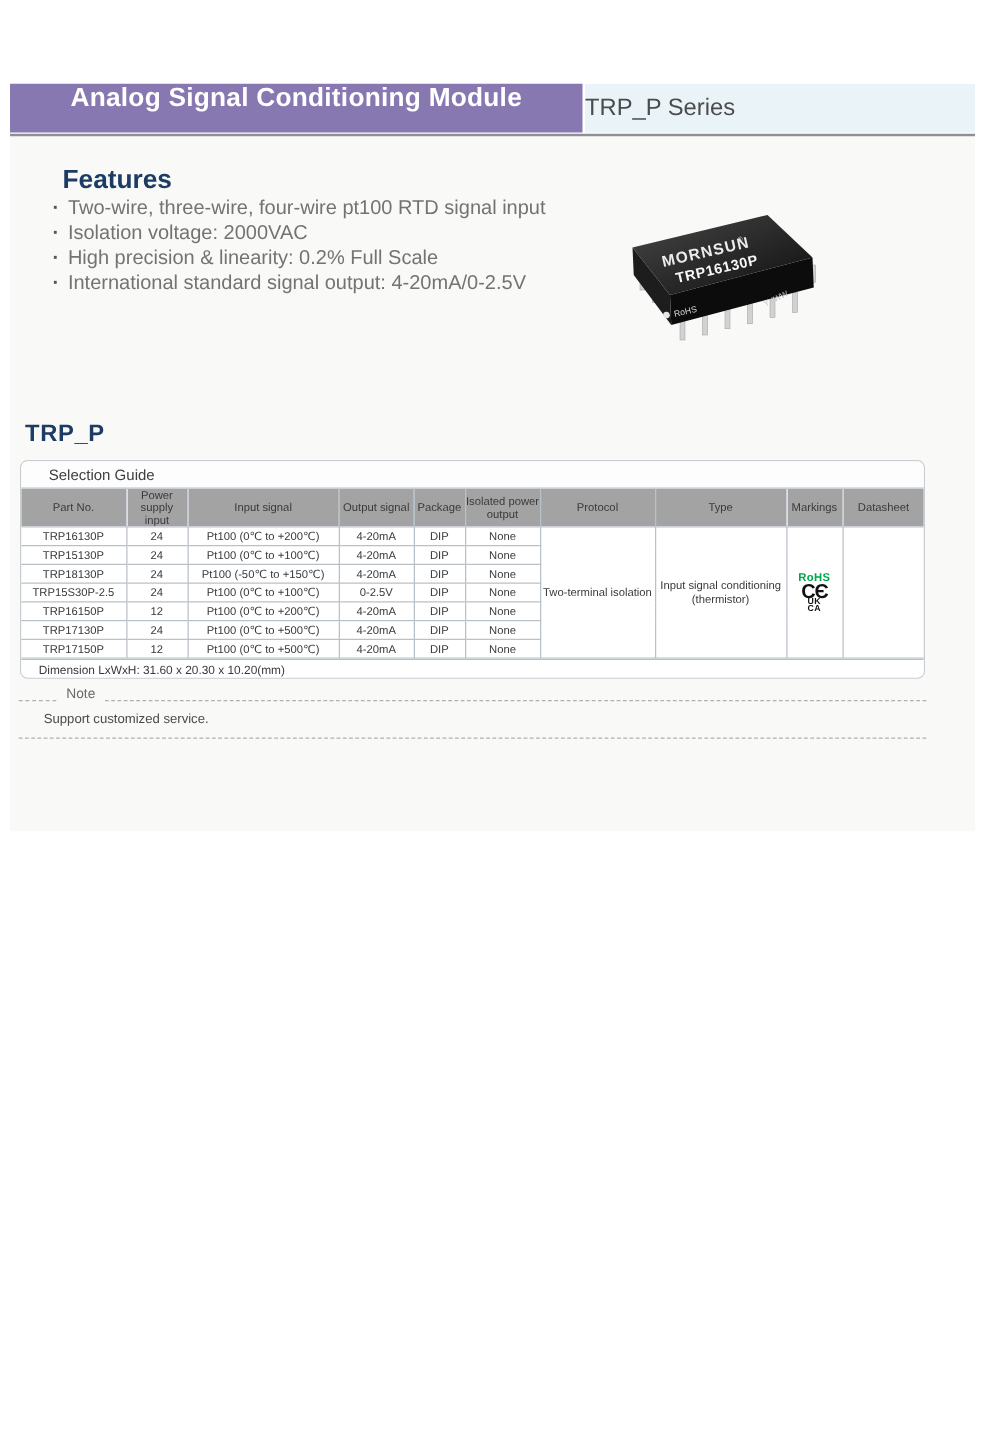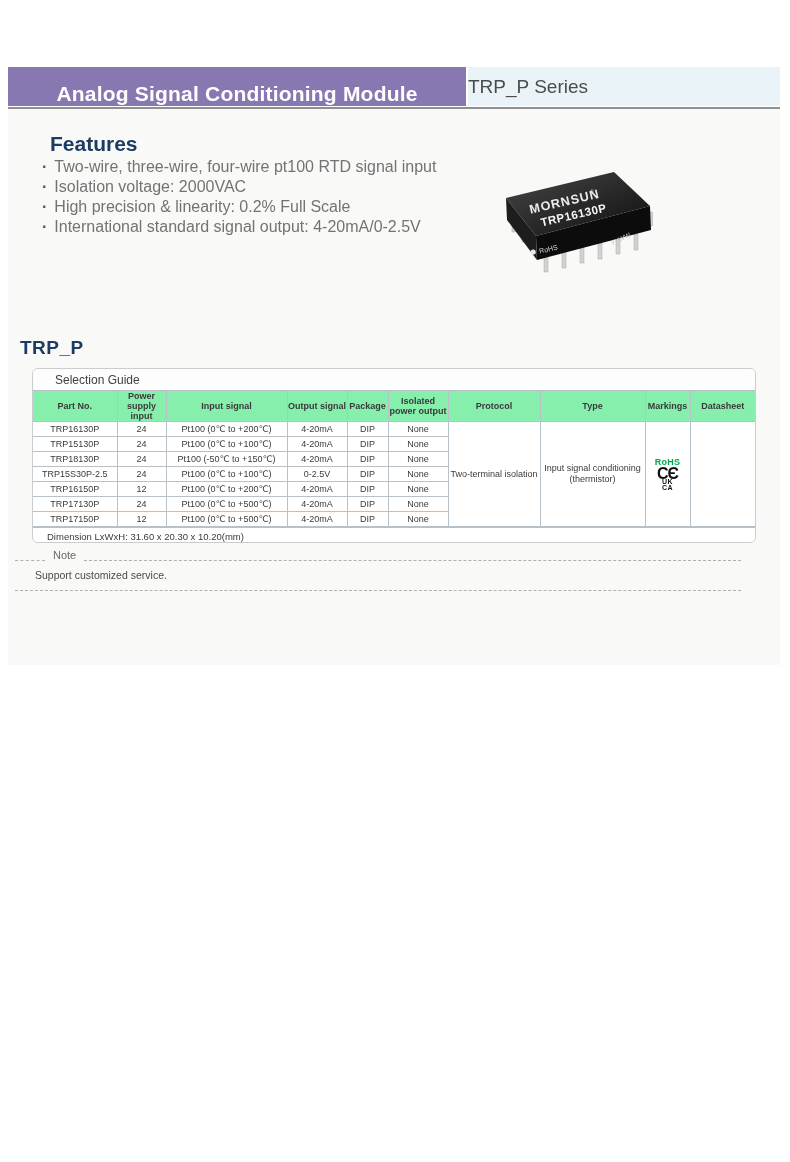--- a/index.html
+++ b/index.html
@@ -12,7 +12,7 @@
 
   
   .banner-left { position:absolute; left:8px; top:67px; width:458px; height:39px;
-    background:#8878b2; display:flex; align-items:flex-end; justify-content:center; }
+    background:#8878b2; display:flex; align-items:flex-start; justify-content:center; }
   .banner-left span { color:#ffffff; font-size:21px; font-weight:bold; letter-spacing:.2px; }
   .banner-right { position:absolute; left:468px; top:67px; width:312px; height:39px;
     background:#e9f3f8; display:flex; align-items:center; }

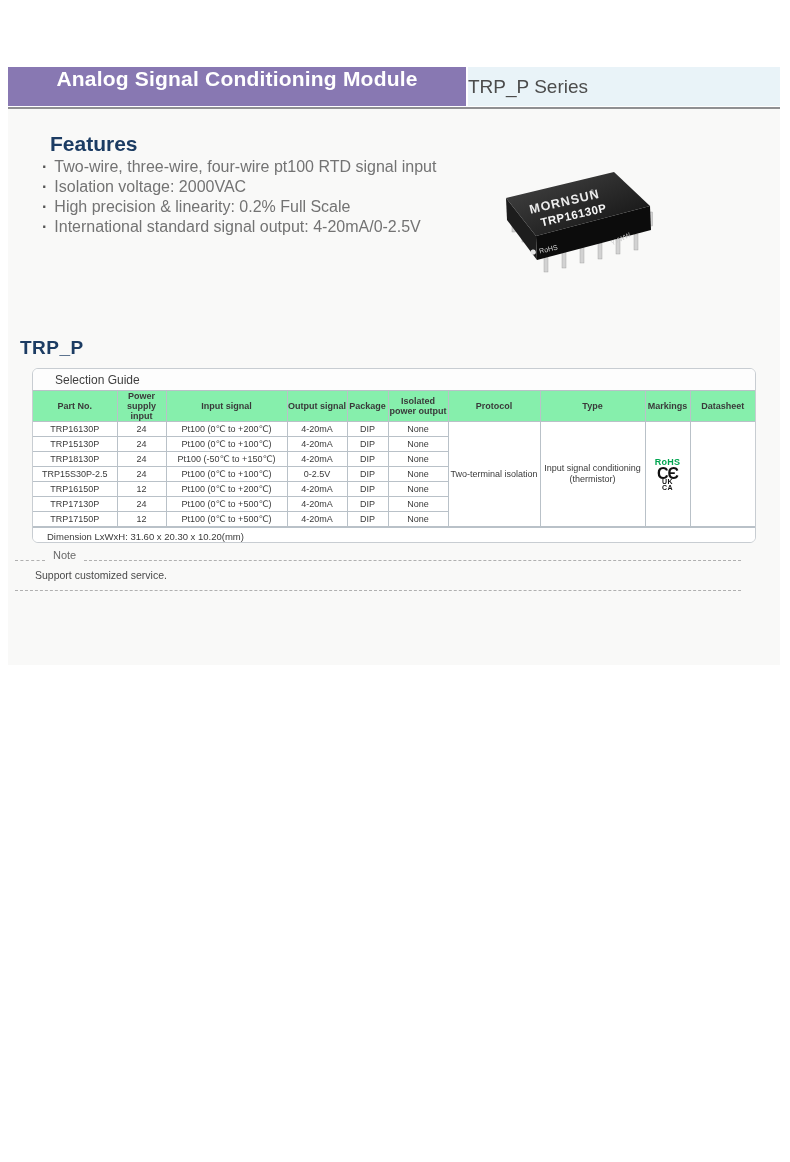--- a/index.html
+++ b/index.html
@@ -33,7 +33,7 @@
 
   
   .guide-box { position:absolute; left:16px; top:368px; width:724px; height:175px;
-    background:#ffffff; border:1px solid #c8cdd2; border-radius:6px; overflow:hidden;margin-left:16px; }
+    background:#ffffff; border:1px solid #c8cdd2; border-radius:6px; overflow:hidden; }
   .guide-title { height:22px; line-height:22px; padding-left:22px; font-size:12px; color:#3f3f3f;
     border-bottom:1px solid #b9c1c8; background:#fdfdfd; }
   table.sel { width:100%; border-collapse:collapse; table-layout:fixed; }

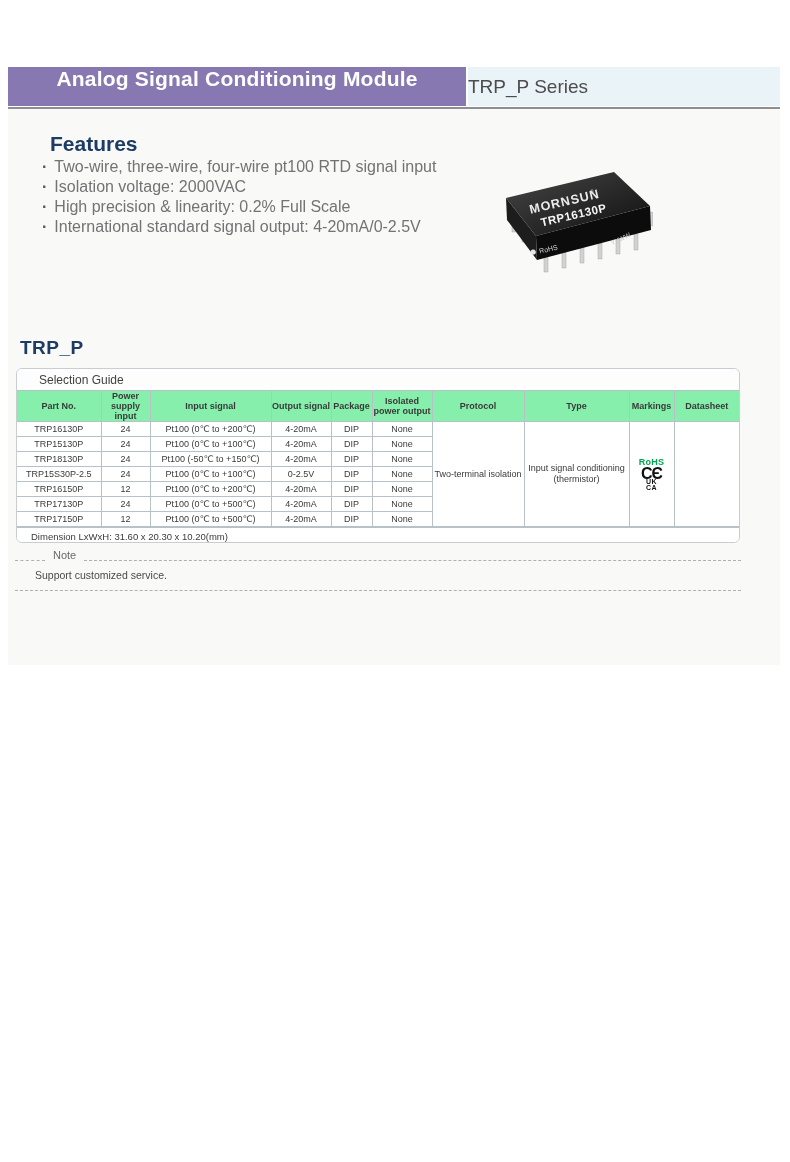--- a/index.html
+++ b/index.html
@@ -39,7 +39,7 @@
   table.sel { width:100%; border-collapse:collapse; table-layout:fixed; }
   table.sel th, table.sel td { border:1px solid #b9c1c8; text-align:center; vertical-align:middle;
     font-size:9px; color:#3a3a3a; padding:0; overflow:hidden; white-space:nowrap; }
-  table.sel th { height:26px; font-weight:bold; line-height:10px; white-space:normal; background:#86efac; }
+  table.sel th { height:26px; font-weight:normal; line-height:10px; white-space:normal; background:#a3a3a3; }
   table.sel td { height:15px; }
   table.sel tr th:first-child, table.sel tr td:first-child { border-left:none; }
   table.sel tr th:last-child, table.sel tr td:last-child { border-right:none; }

